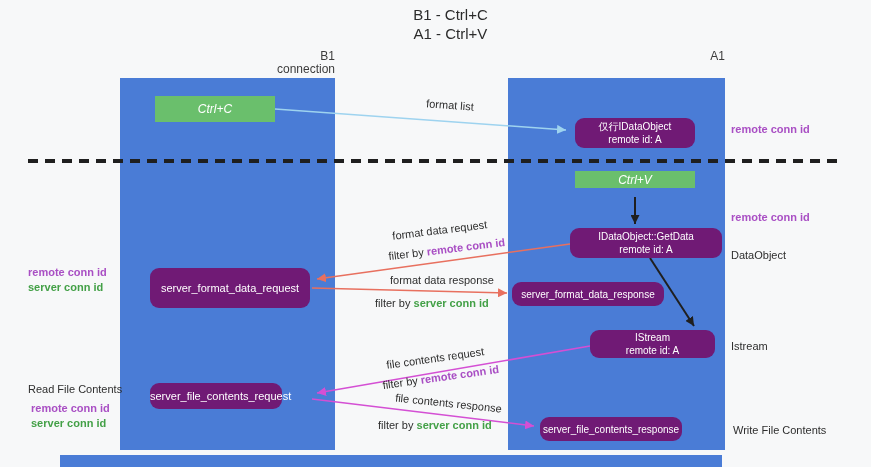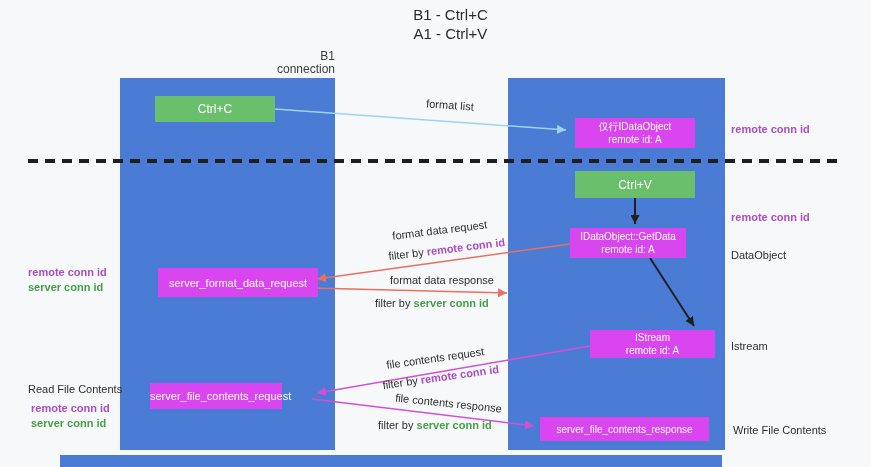--- a/index.html
+++ b/index.html
@@ -79,6 +79,7 @@
     <div>connection</div>
   </div>
   <div class="lane-header" style="left:508px; top:50px; width:217px">
+    <div>A1</div>
   </div>
 
   <div class="box green" style="left:155px; top:96px; width:120px; height:26px">

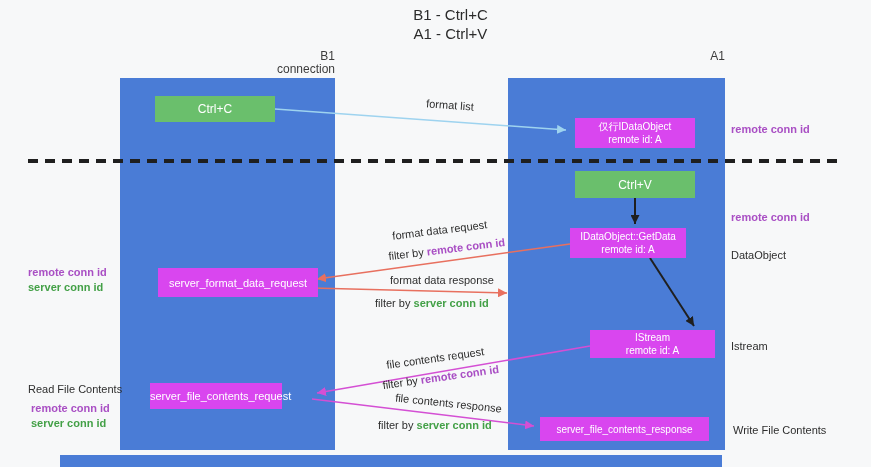--- a/index.html
+++ b/index.html
@@ -17,7 +17,7 @@
 
   .box { position:absolute; color:#ffffff; text-align:center; z-index:4;
          display:flex; flex-direction:column; justify-content:center; }
-  .box.green  { background:#6abf6c; font-size:12px; }
+  .box.green  { background:#6abf6c; font-size:12px;font-style:italic; }
   .box.orange { background:#d946ef; font-size:11px; }
   .box.orange.two { font-size:10px; line-height:13px; }
   .box.orange.small { font-size:10px; }

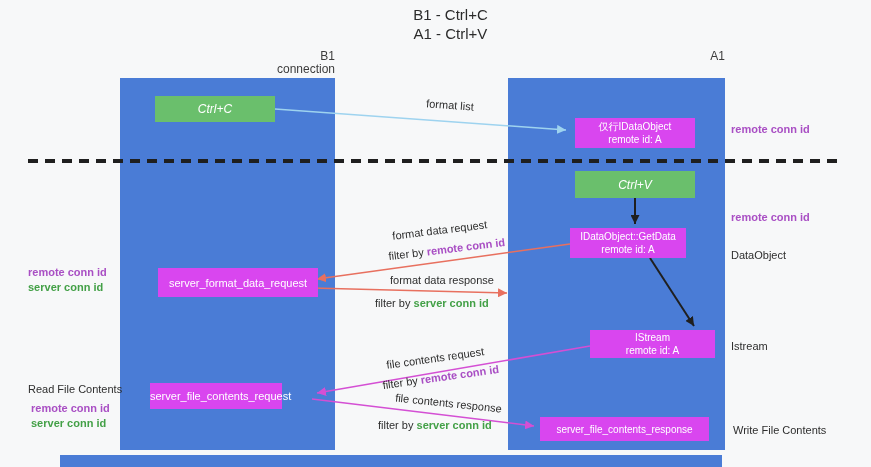--- a/index.html
+++ b/index.html
@@ -18,7 +18,7 @@
   .box { position:absolute; color:#ffffff; text-align:center; z-index:4;
          display:flex; flex-direction:column; justify-content:center; }
   .box.green  { background:#6abf6c; font-size:12px;font-style:italic; }
-  .box.orange { background:#d946ef; font-size:11px; }
+  .box.orange { background:#701a75; font-size:11px;border-radius:9px; }
   .box.orange.two { font-size:10px; line-height:13px; }
   .box.orange.small { font-size:10px; }
 

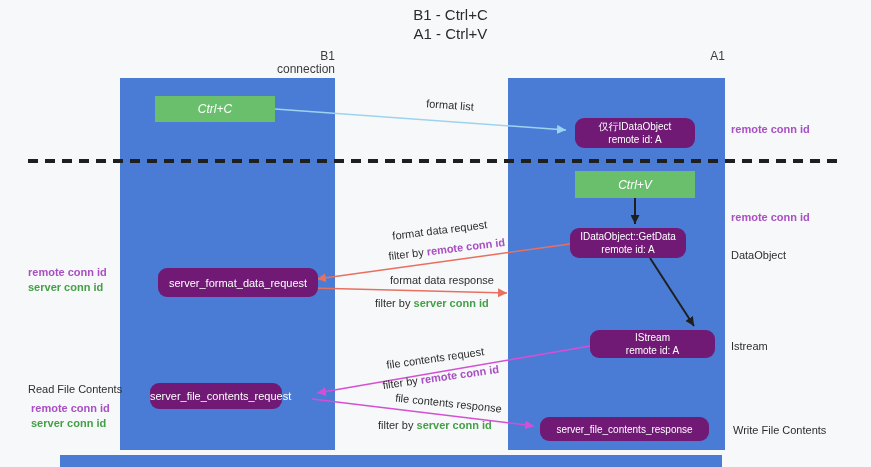--- a/index.html
+++ b/index.html
@@ -91,7 +91,7 @@
     <div>remote id: A</div>
   </div>
 
-  <div class="box green" style="left:575px; top:171px; width:120px; height:27px">
+  <div class="box green" style="left:575px; top:171px; width:120px; height:17px">
     <div>Ctrl+V</div>
   </div>
 

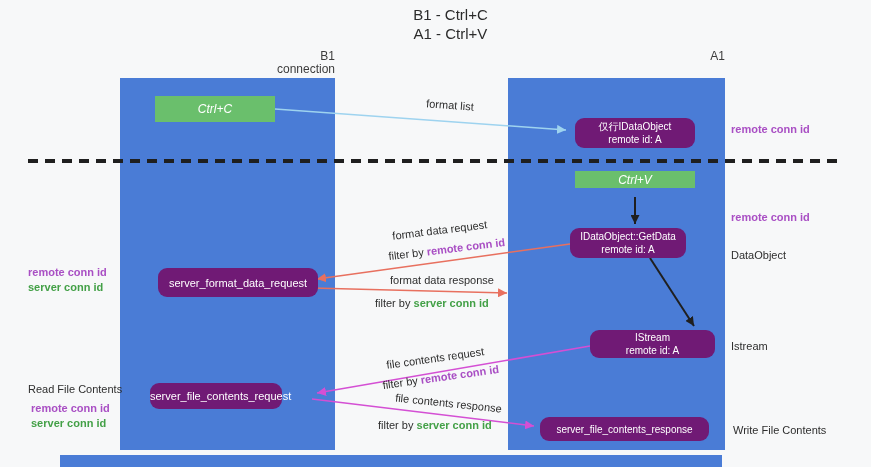--- a/index.html
+++ b/index.html
@@ -95,7 +95,7 @@
     <div>Ctrl+V</div>
   </div>
 
-  <div class="box orange two" style="left:570px; top:228px; width:116px; height:30px">
+  <div class="box orange two" style="left:570px; top:228px; width:152px; height:30px">
     <div>IDataObject::GetData</div>
     <div>remote id: A</div>
   </div>

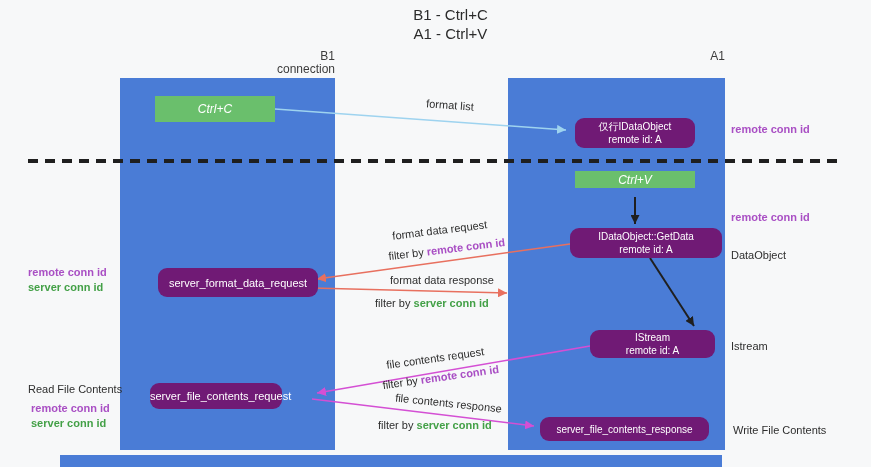--- a/index.html
+++ b/index.html
@@ -100,7 +100,7 @@
     <div>remote id: A</div>
   </div>
 
-  <div class="box orange" style="left:158px; top:268px; width:160px; height:29px">
+  <div class="box orange" style="left:150px; top:268px; width:160px; height:40px">
     <div>server_format_data_request</div>
   </div>
 

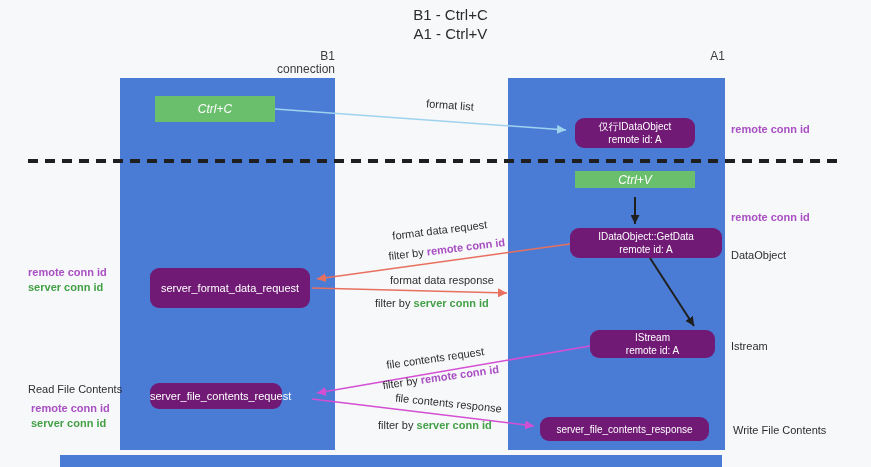--- a/index.html
+++ b/index.html
@@ -104,6 +104,9 @@
     <div>server_format_data_request</div>
   </div>
 
+  <div class="box orange small" style="left:512px; top:282px; width:152px; height:24px">
+    <div>server_format_data_response</div>
+  </div>
 
   <div class="box orange two" style="left:590px; top:330px; width:125px; height:28px">
     <div>IStream</div>

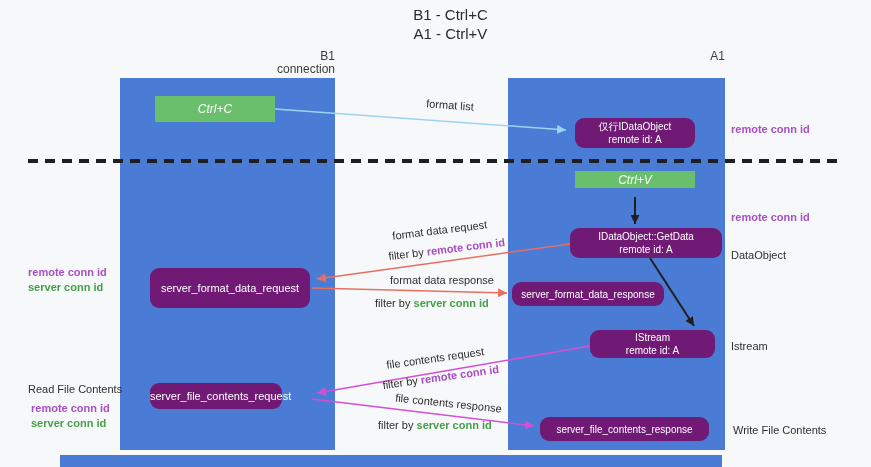--- a/index.html
+++ b/index.html
@@ -117,7 +117,7 @@
     <div>server_file_contents_request</div>
   </div>
 
-  <div class="box orange small" style="left:540px; top:417px; width:169px; height:24px">
+  <div class="box orange small" style="left:540px; top:417px; width:142px; height:24px">
     <div>server_file_contents_response</div>
   </div>
 

